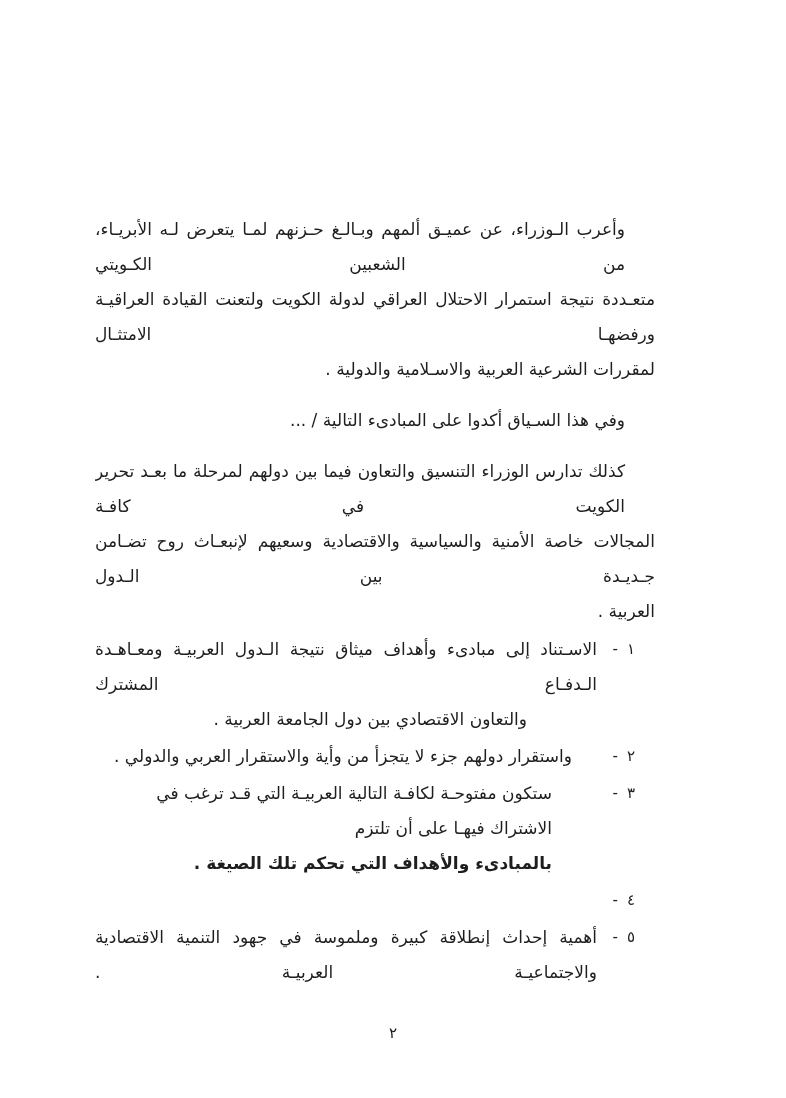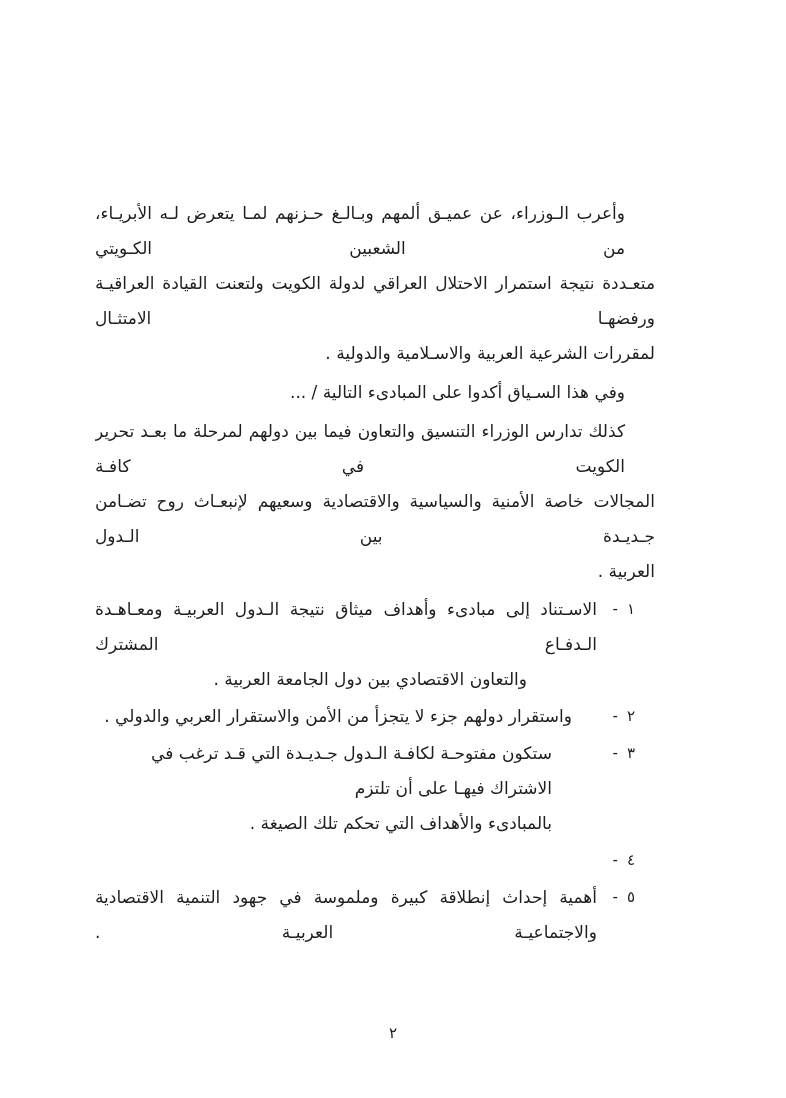--- a/index.html
+++ b/index.html
@@ -43,7 +43,7 @@
     text-align-last: right;
   }
   
-  .ind { padding-right: 30px; }
+  .ind { padding-right: 30px; margin-top: 16px; }
 
   .para { margin: 0; }
   .para + .para { margin-top: 4px; }

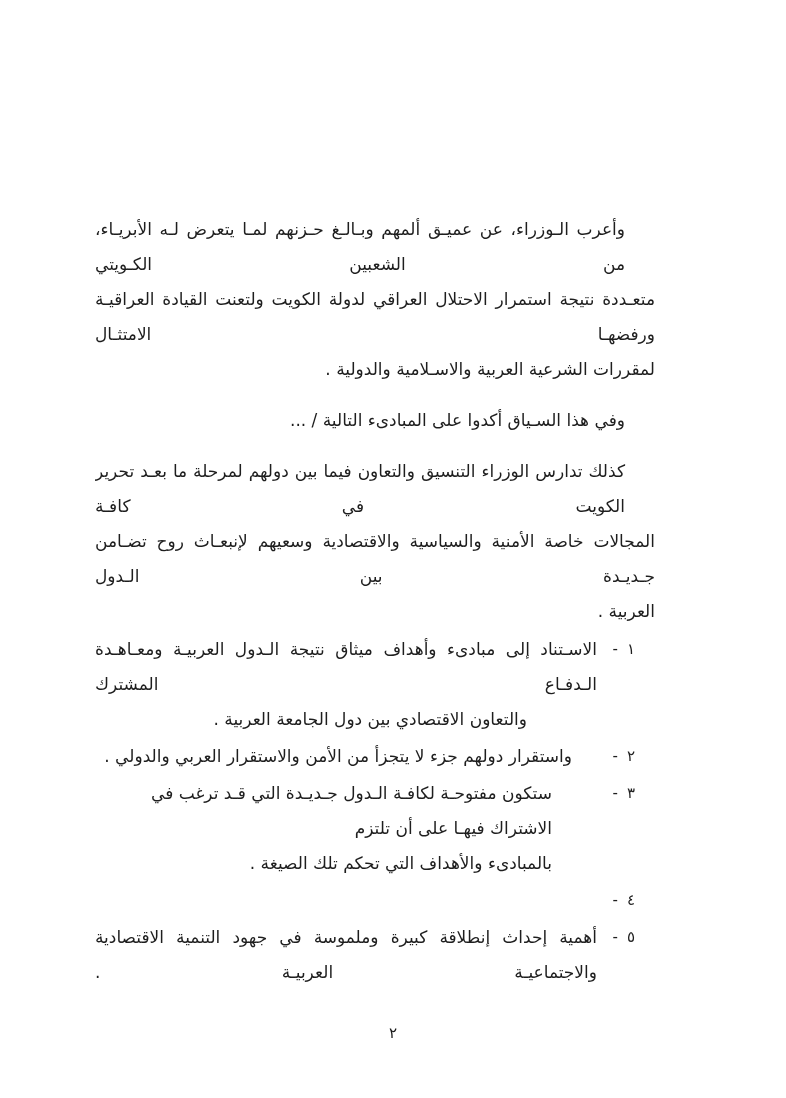--- a/index.html
+++ b/index.html
@@ -126,7 +126,7 @@
           <span class="dash">-</span>
         </div>
         <div class="body">
-          <div class="line rt i2-l2">واستقرار دولهم جزء لا يتجزأ من الأمن والاستقرار العربي والدولي .</div>
+          <div class="line rt i2-l2">واستقرار دولهم جزء لا يتجزأ من وأية والاستقرار العربي والدولي .</div>
         </div>
       </div>
 

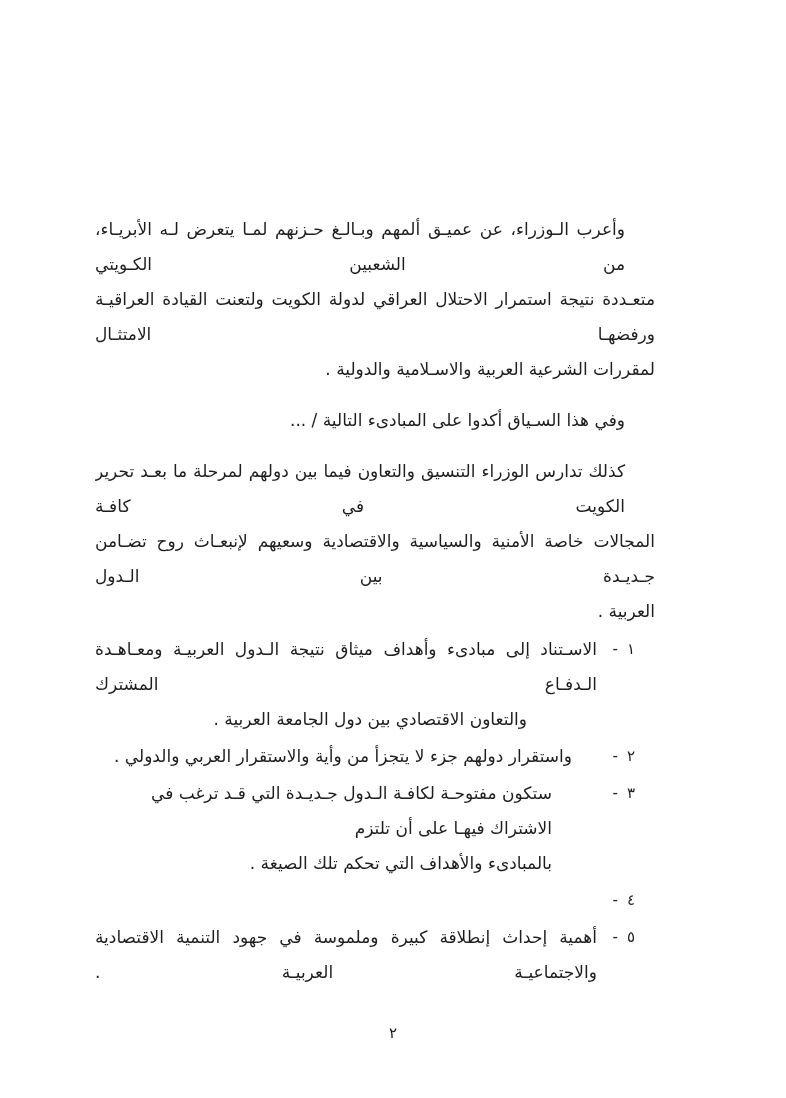--- a/index.html
+++ b/index.html
@@ -136,7 +136,7 @@
           <span class="dash">-</span>
         </div>
         <div class="body">
-          <div class="line rt i3-l2">ستكون مفتوحـة لكافـة الـدول جـديـدة التي قـد ترغب في الاشتراك فيهـا على أن تلتزم</div>
+          <div class="line rt i3-l2">ستكون مفتوحـة لكافـة التالية العربيـة التي قـد ترغب في الاشتراك فيهـا على أن تلتزم</div>
           <div class="line rt i3-l3">بالمبادىء والأهداف التي تحكم تلك الصيغة .</div>
         </div>
       </div>

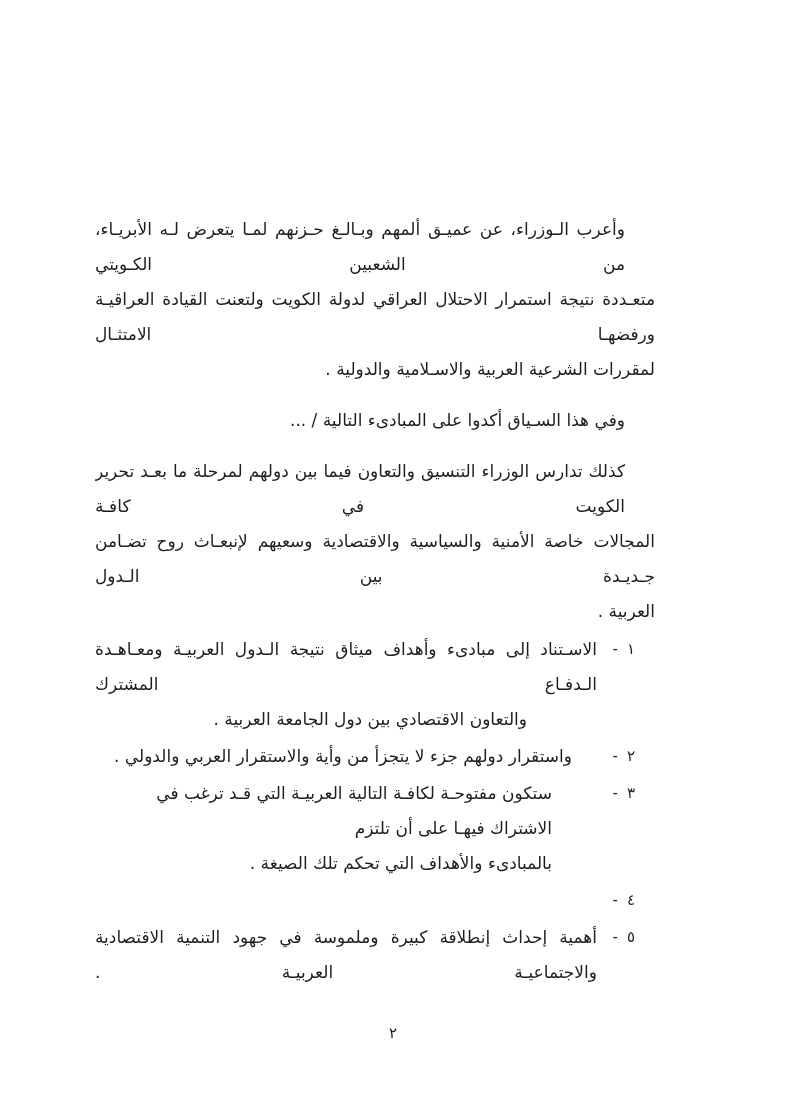--- a/index.html
+++ b/index.html
@@ -73,7 +73,7 @@
   .i1-l2 { padding-right: 70px; }
   .i2-l2 { padding-right: 25px; }
   .i3-l2 { padding-right: 45px; }
-  .i3-l3 { padding-right: 45px; }
+  .i3-l3 { padding-right: 45px; font-weight: bold; }
   .page-number {
     position: absolute;
     top: 1018px;

